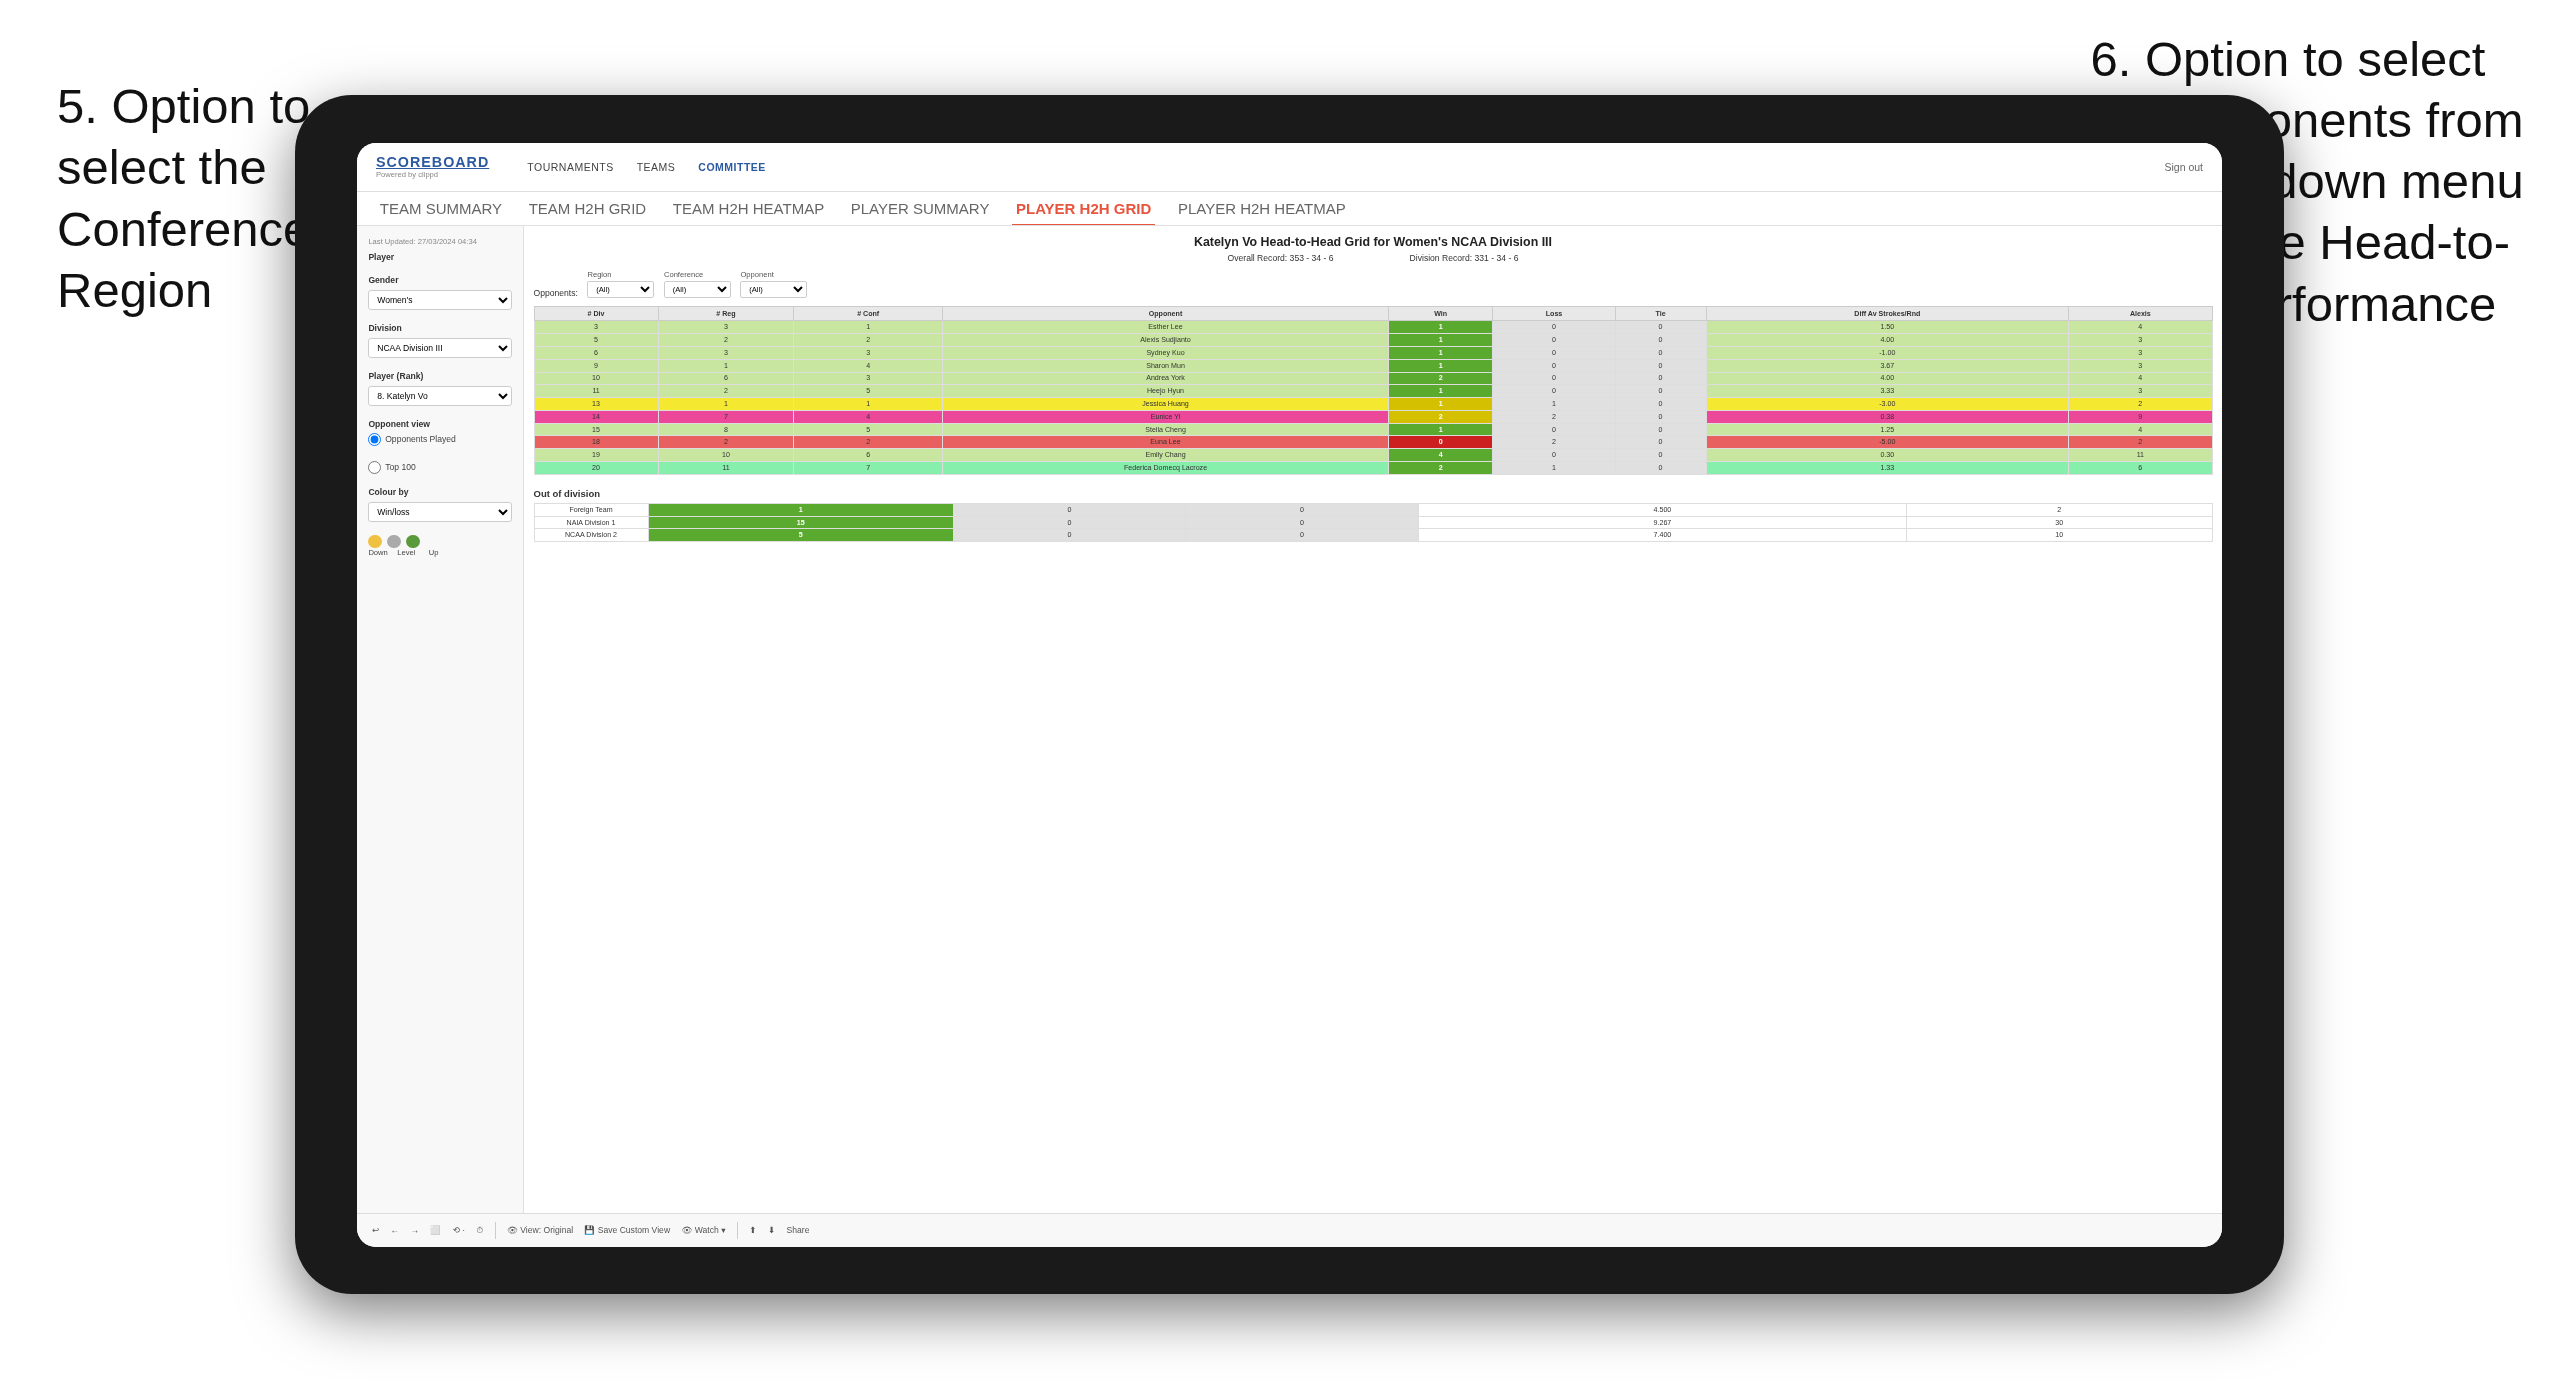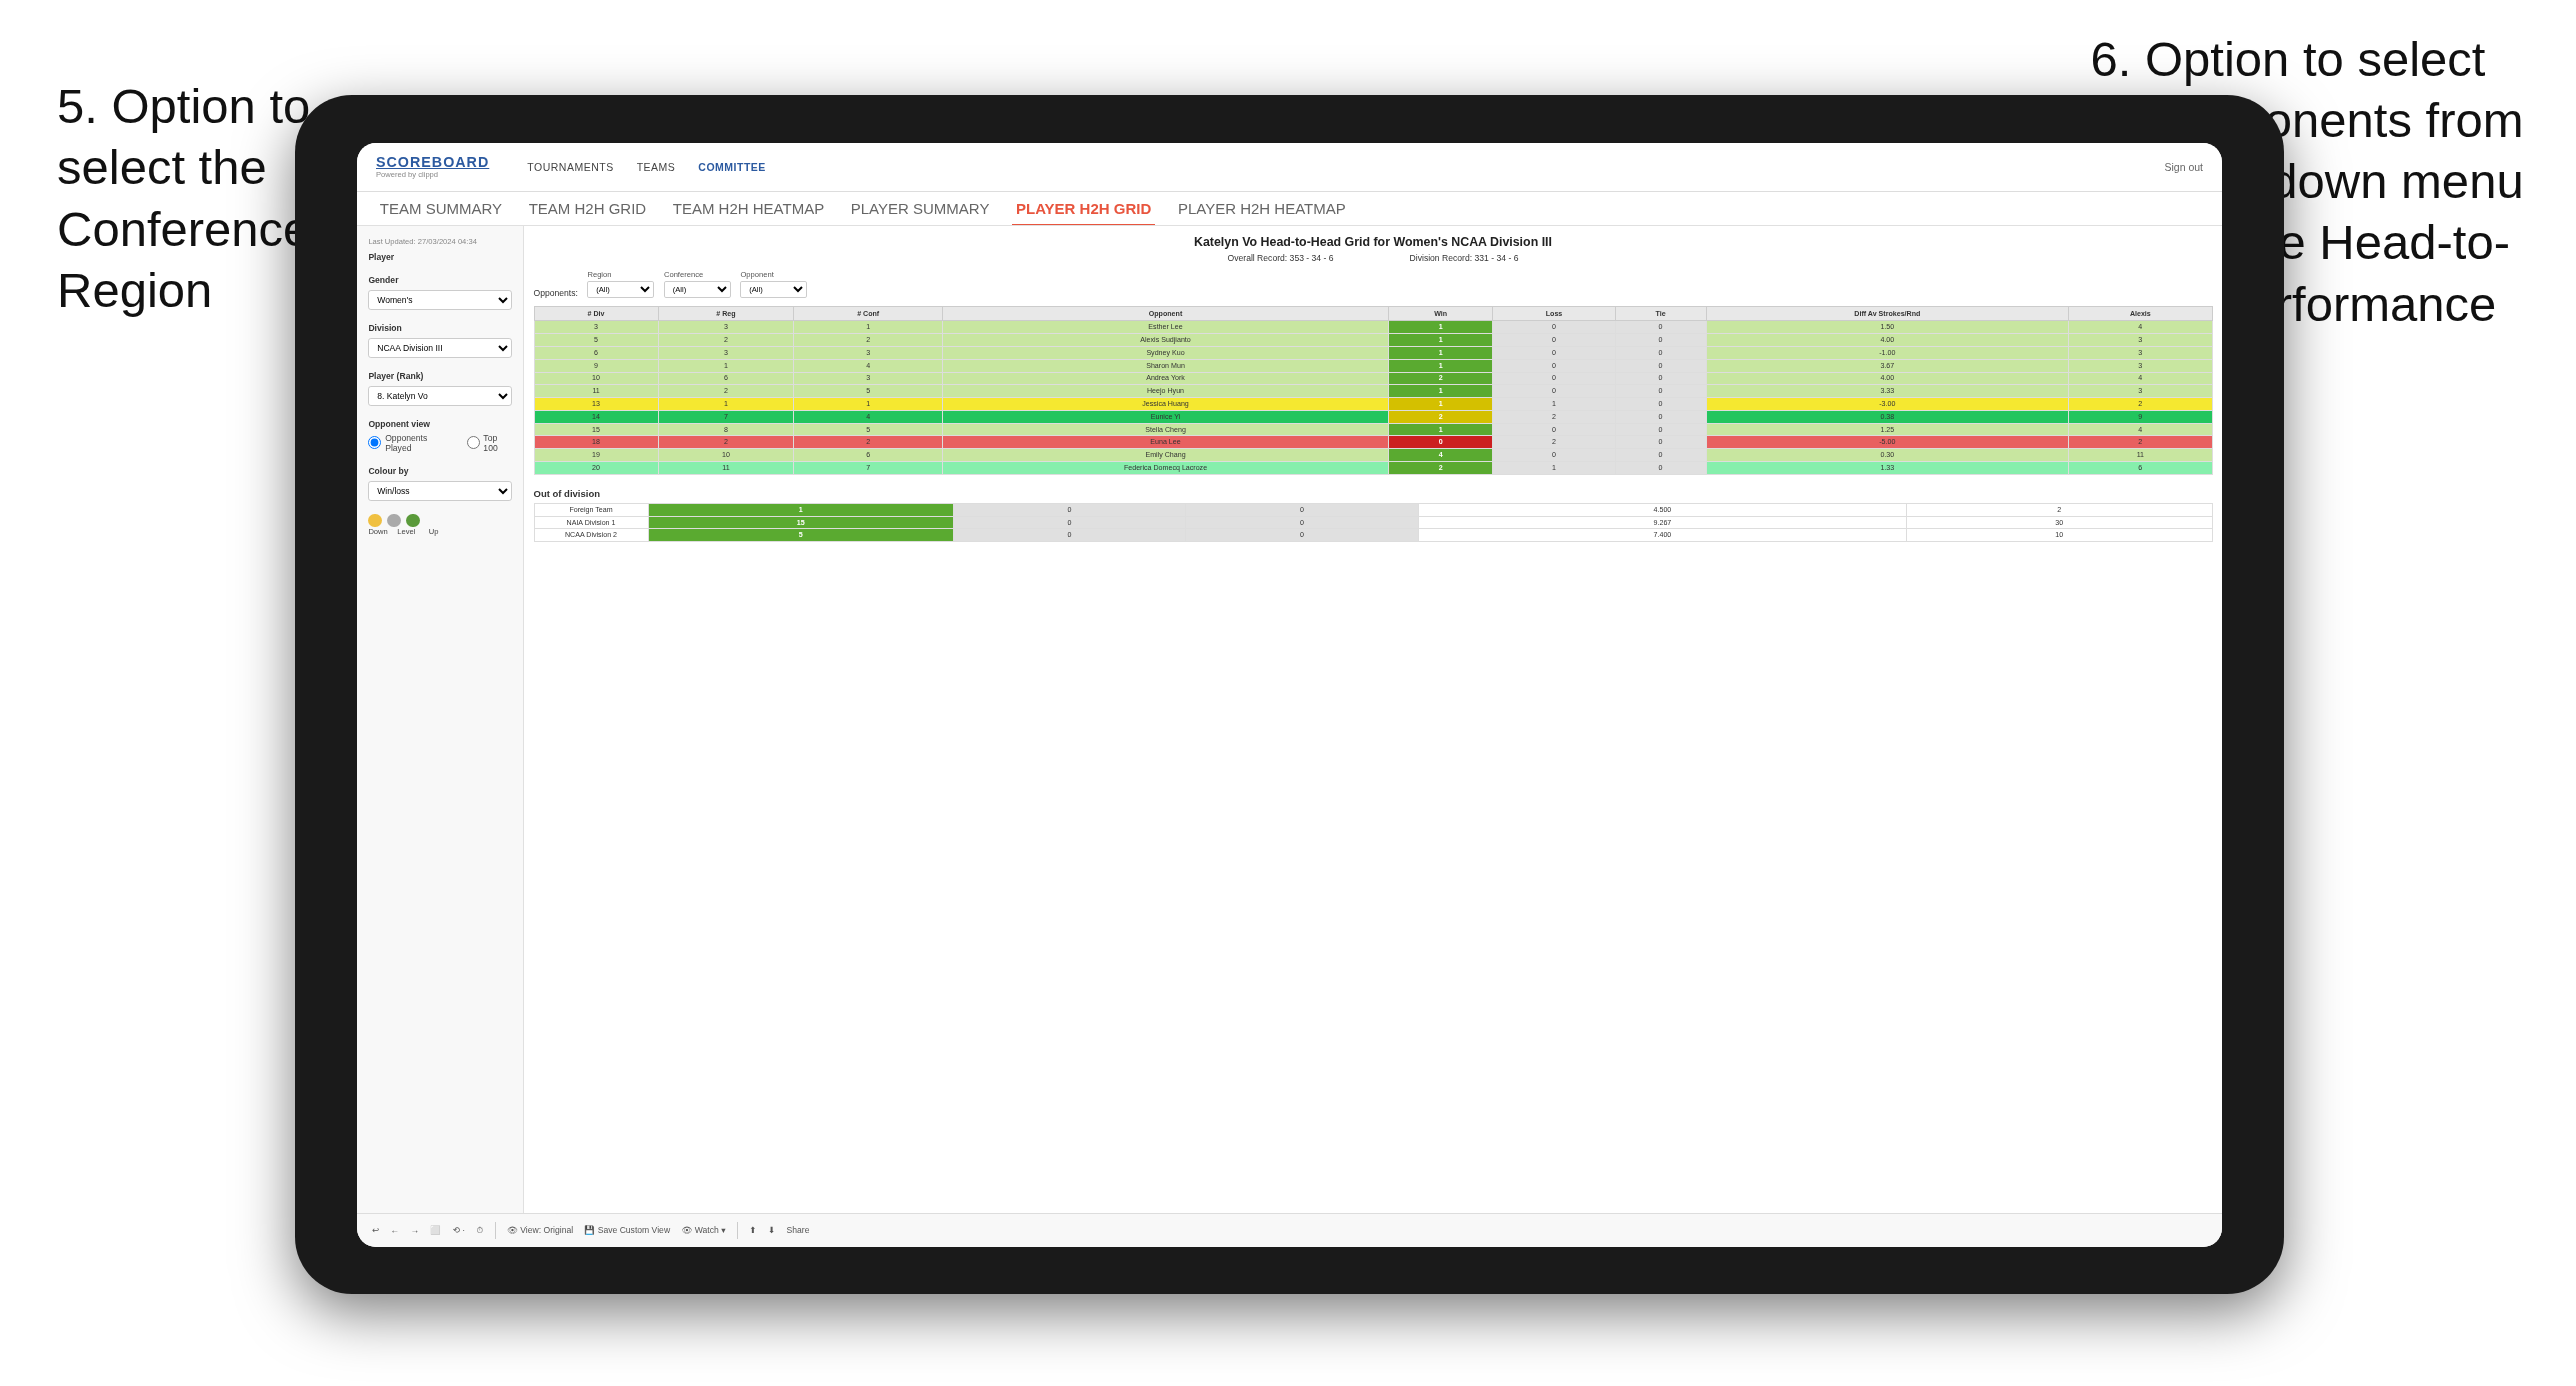--- a/index.html
+++ b/index.html
@@ -596,7 +596,7 @@
     <td>-3.00</td>
     <td>2</td>
   </tr>
-              <tr style="background: #22c55e;">
+              <tr style="background: #ec4899;">
     <td>14</td>
     <td>7</td>
     <td>4</td>

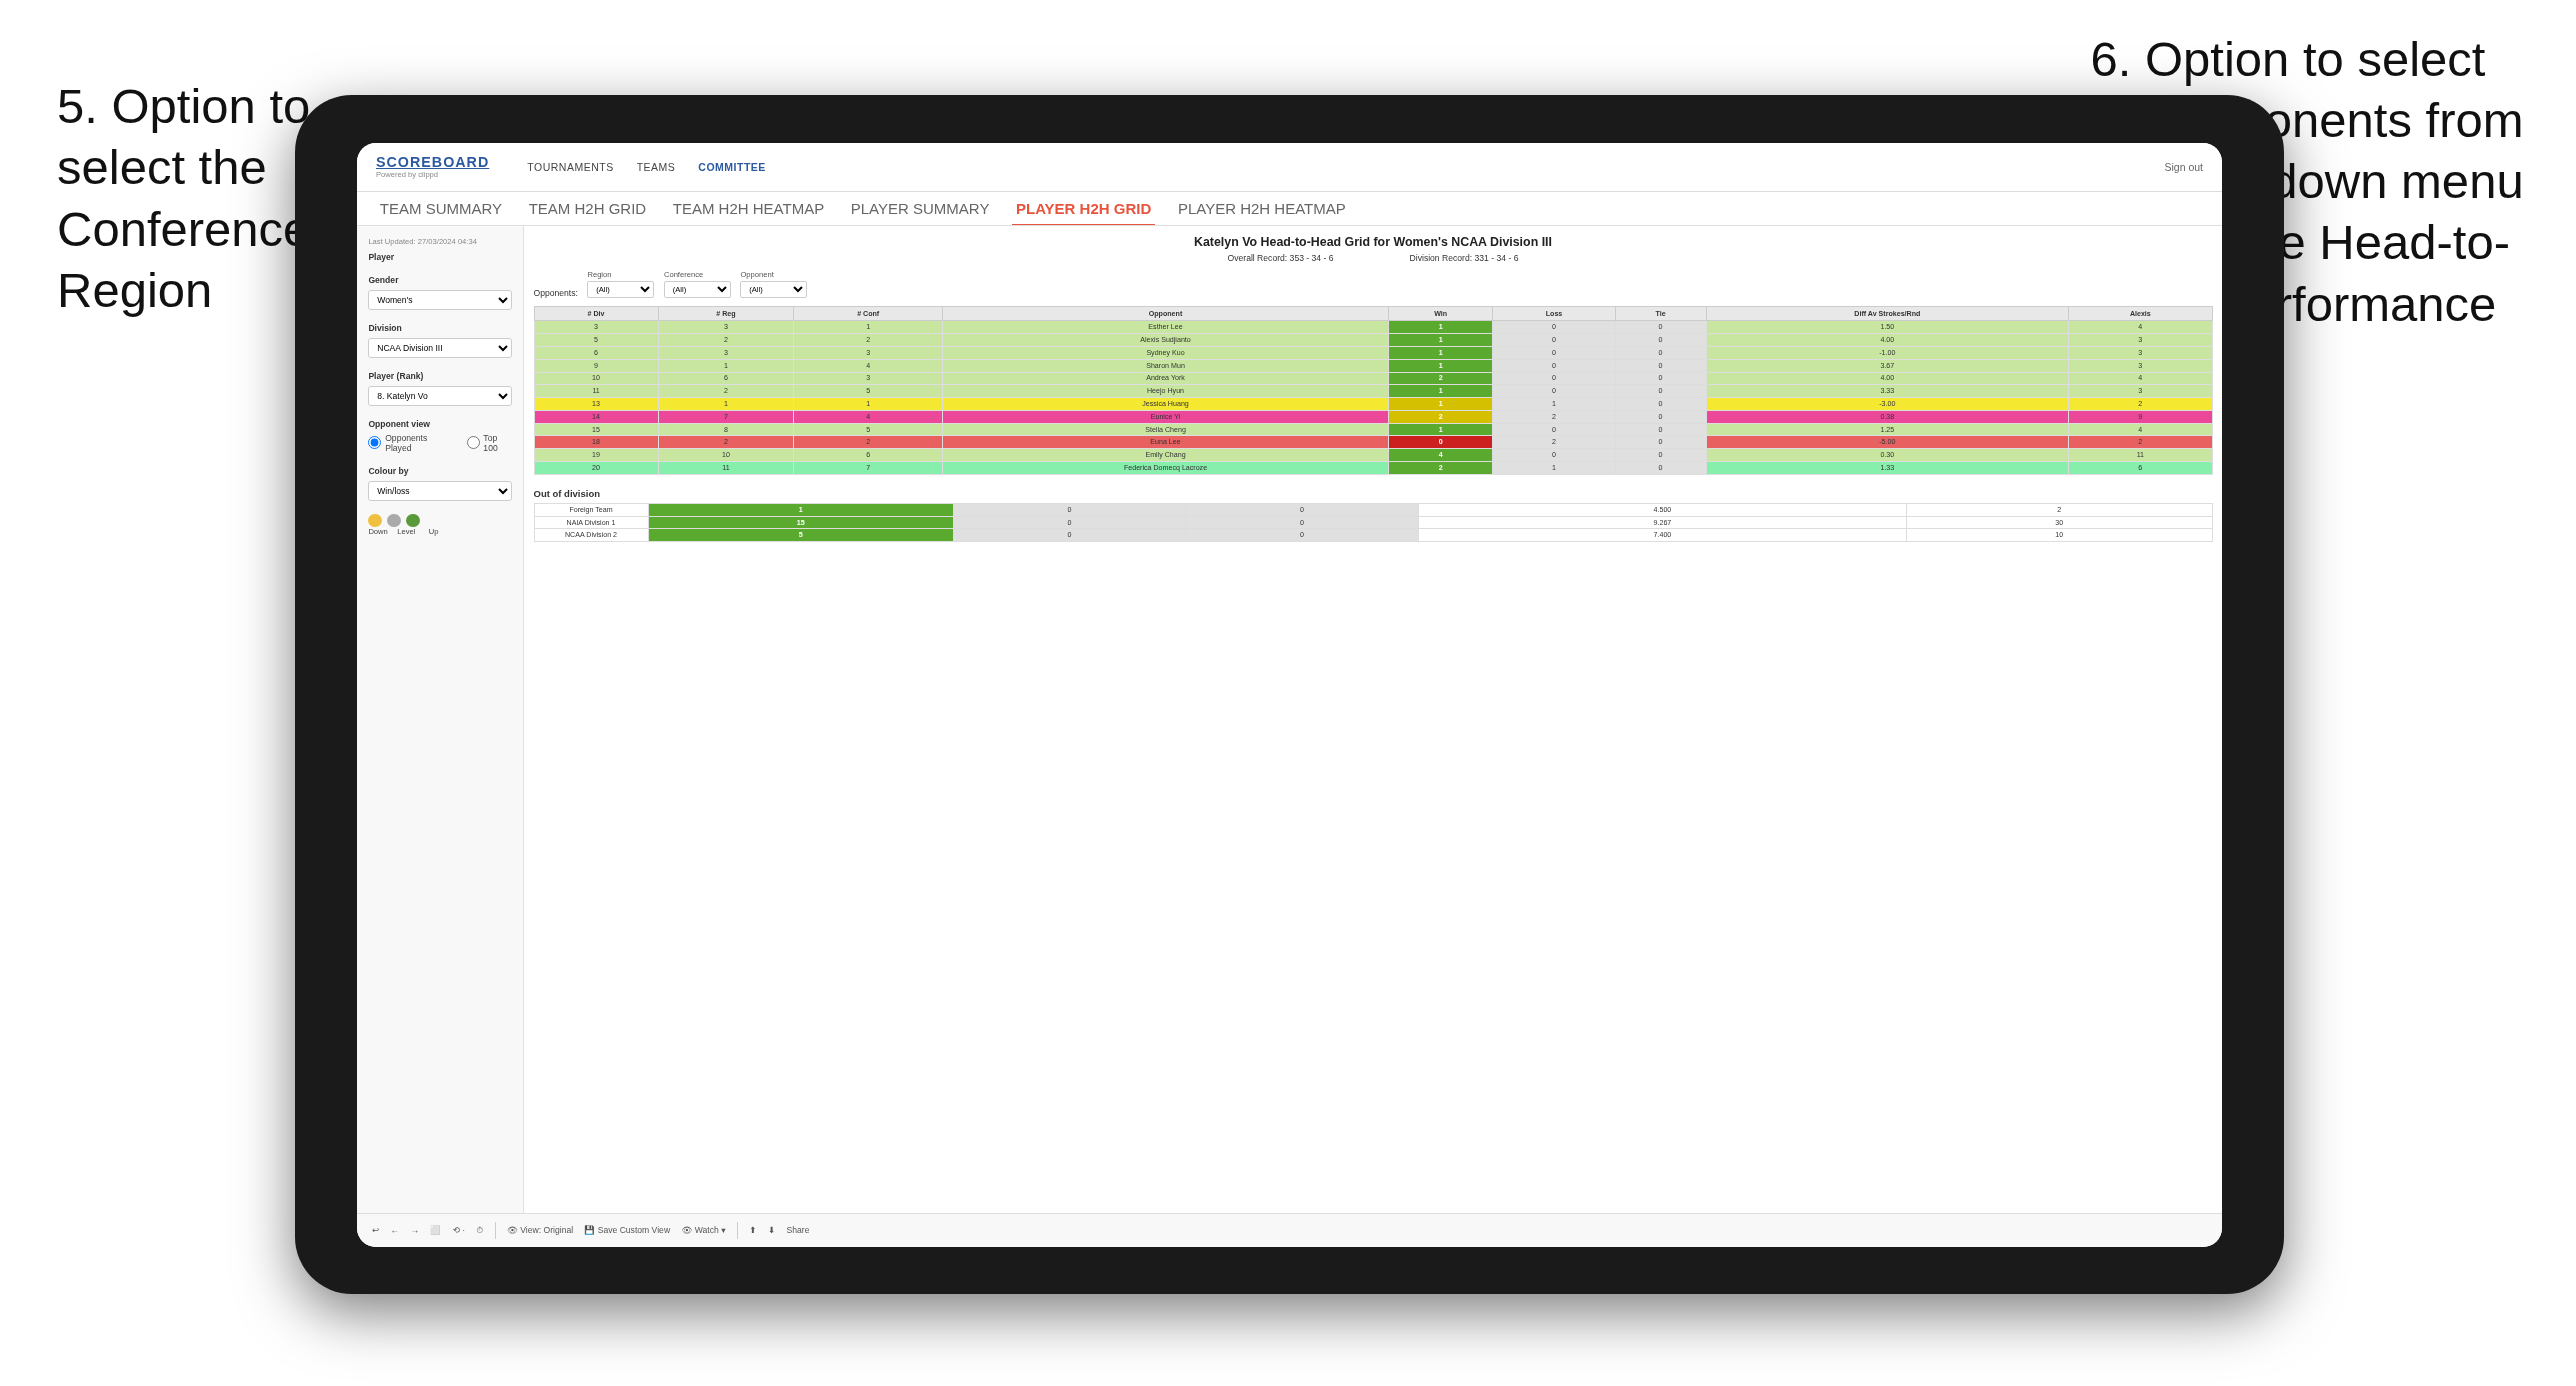--- a/index.html
+++ b/index.html
@@ -182,9 +182,8 @@
 
     .sidebar-radio {
       display: flex;
-      flex-direction: row;
+      flex-direction: column;
       gap: 15px;
-      align-items: flex-end;
     }
 
     .radio-item {

